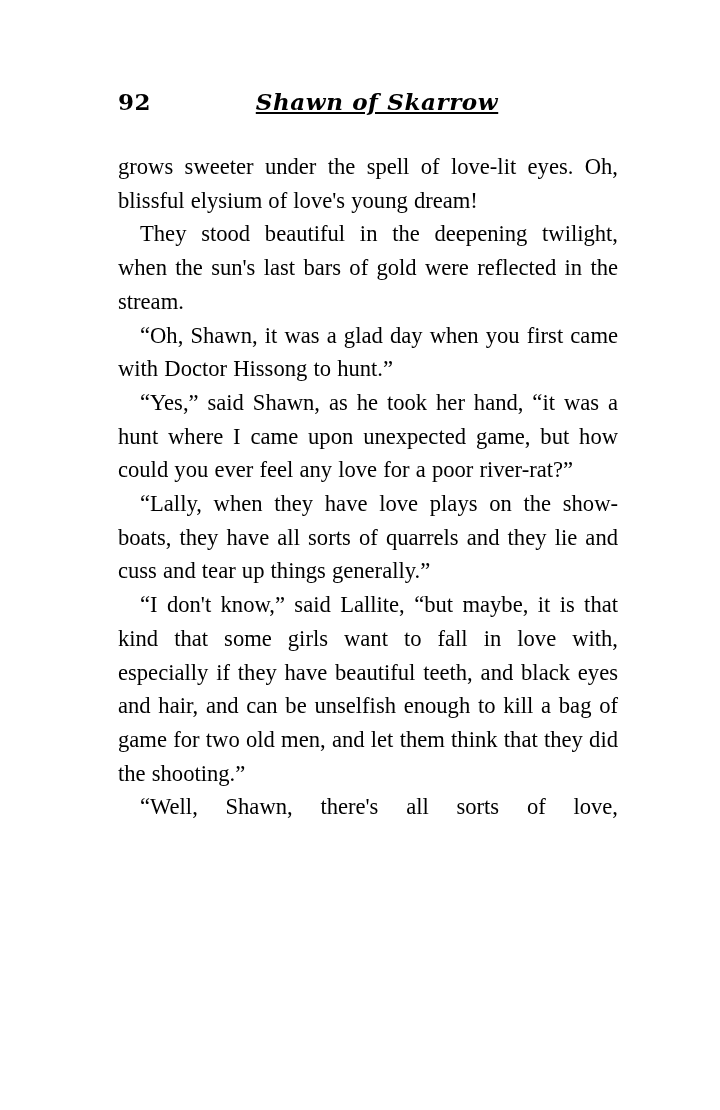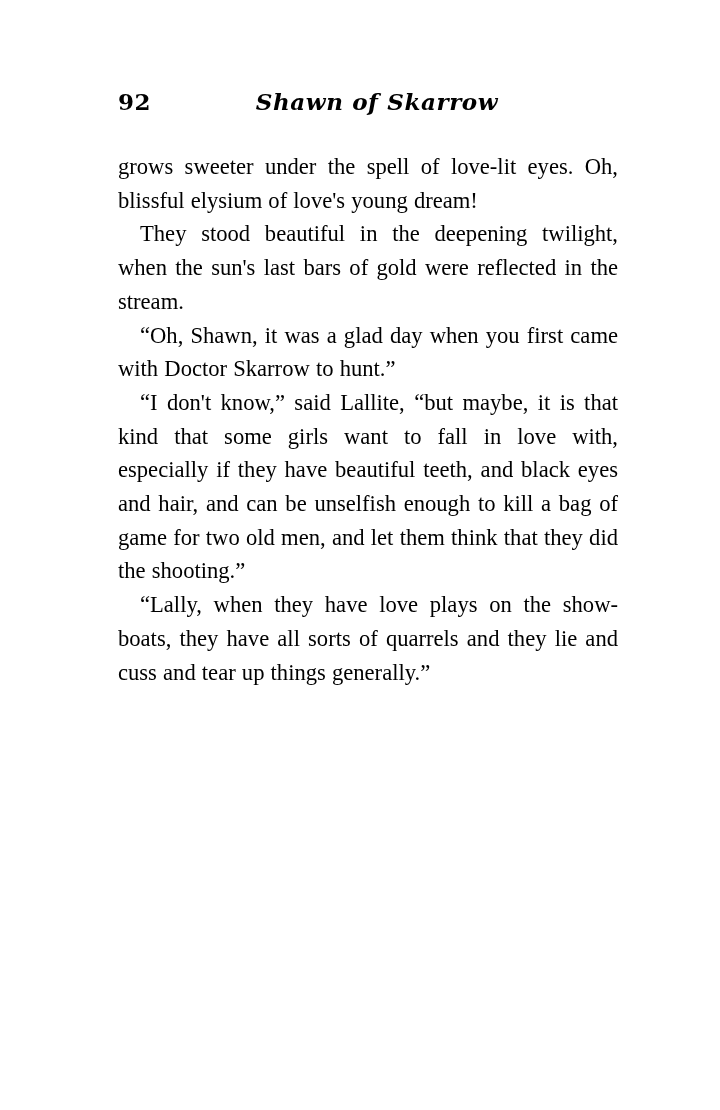--- a/index.html
+++ b/index.html
@@ -48,6 +48,7 @@
     font-size: 23px;
     letter-spacing: 0.6px;
     padding-left: 28px;
+    text-decoration: underline;
   }
   .body-text {
     position: absolute;

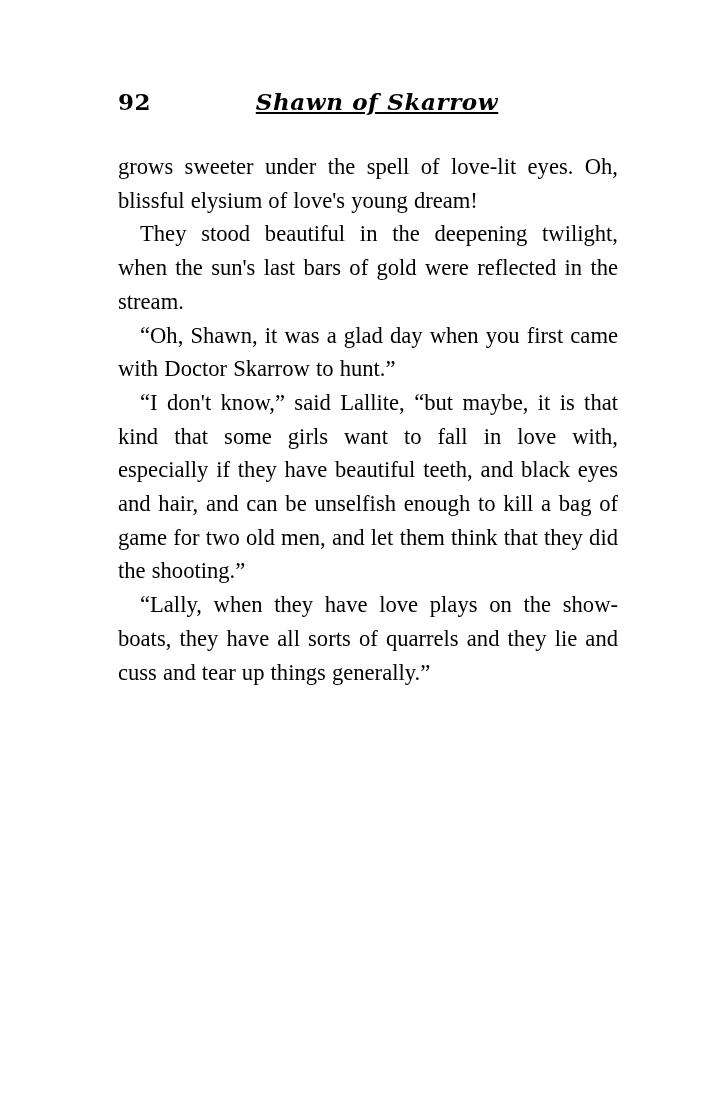--- a/index.html
+++ b/index.html
@@ -86,7 +86,7 @@
   <div class="body-text">
     <p class="para">grows sweeter under the spell of love-lit eyes. Oh, blissful elysium of love's young dream!</p>
     <p class="para indent">They stood beautiful in the deepening twilight, when the sun's last bars of gold were reflected in the stream.</p>
-    <p class="para indent">“Oh, Shawn, it was a glad day when you first came with Doctor Skarrow to hunt.”</p>
+    <p class="para indent">“Oh, Shawn, it was a glad day when you first came with Doctor Hissong to hunt.”</p>
     <p class="para indent">“I don't know,” said Lallite, “but maybe, it is that kind that some girls want to fall in love with, especially if they have beautiful teeth, and black eyes and hair, and can be unselfish enough to kill a bag of game for two old men, and let them think that they did the shooting.”</p>
     <p class="para indent">“Lally, when they have love plays on the show-boats, they have all sorts of quarrels and they lie and cuss and tear up things generally.”</p>
   </div>

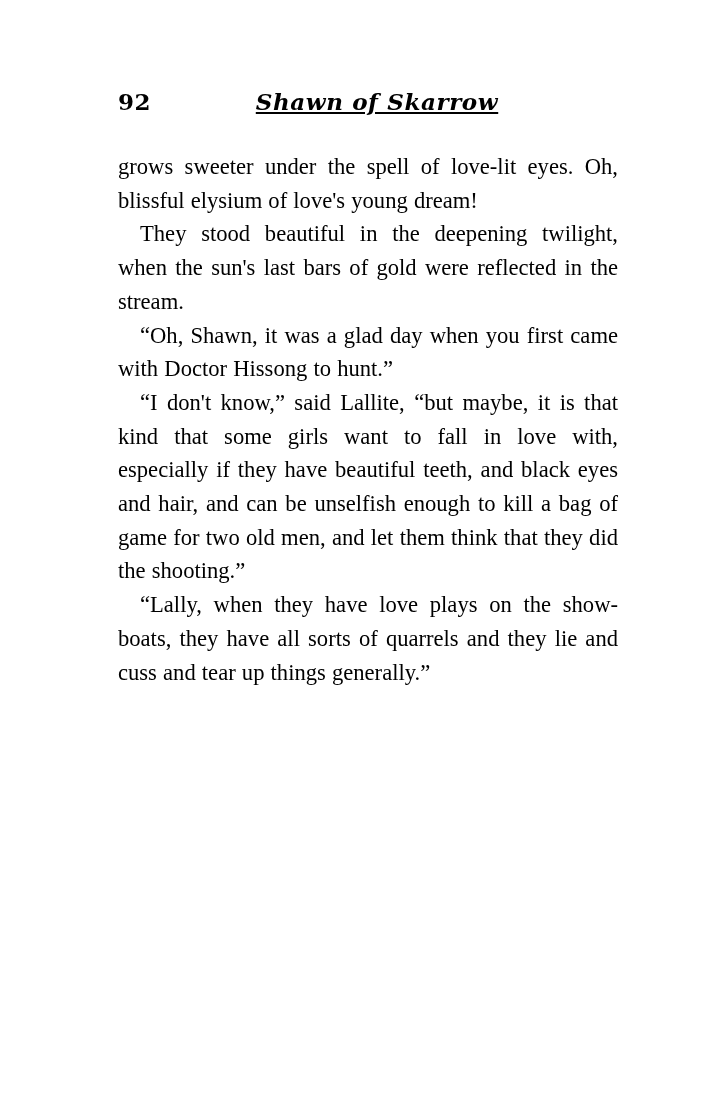--- a/index.html
+++ b/index.html
@@ -87,6 +87,7 @@
     <p class="para">grows sweeter under the spell of love-lit eyes. Oh, blissful elysium of love's young dream!</p>
     <p class="para indent">They stood beautiful in the deepening twilight, when the sun's last bars of gold were reflected in the stream.</p>
     <p class="para indent">“Oh, Shawn, it was a glad day when you first came with Doctor Hissong to hunt.”</p>
+    <p class="para indent">“Yes,” said Shawn, as he took her hand, “it was a hunt where I came upon unexpected game, but how could you ever feel any love for a poor river-rat?”</p>
     <p class="para indent">“I don't know,” said Lallite, “but maybe, it is that kind that some girls want to fall in love with, especially if they have beautiful teeth, and black eyes and hair, and can be unselfish enough to kill a bag of game for two old men, and let them think that they did the shooting.”</p>
     <p class="para indent">“Lally, when they have love plays on the show-boats, they have all sorts of quarrels and they lie and cuss and tear up things generally.”</p>
   </div>

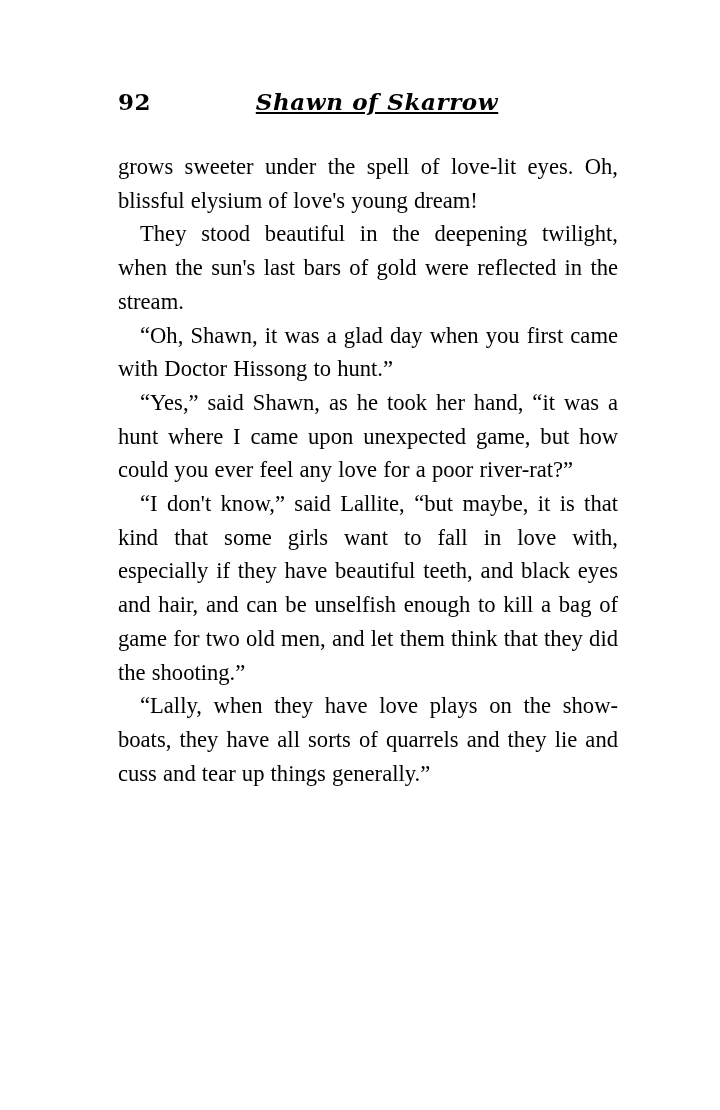--- a/index.html
+++ b/index.html
@@ -88,8 +88,8 @@
     <p class="para indent">They stood beautiful in the deepening twilight, when the sun's last bars of gold were reflected in the stream.</p>
     <p class="para indent">“Oh, Shawn, it was a glad day when you first came with Doctor Hissong to hunt.”</p>
     <p class="para indent">“Yes,” said Shawn, as he took her hand, “it was a hunt where I came upon unexpected game, but how could you ever feel any love for a poor river-rat?”</p>
+    <p class="para indent">“Lally, when they have love plays on the show-boats, they have all sorts of quarrels and they lie and cuss and tear up things generally.”</p>
     <p class="para indent">“I don't know,” said Lallite, “but maybe, it is that kind that some girls want to fall in love with, especially if they have beautiful teeth, and black eyes and hair, and can be unselfish enough to kill a bag of game for two old men, and let them think that they did the shooting.”</p>
-    <p class="para indent">“Lally, when they have love plays on the show-boats, they have all sorts of quarrels and they lie and cuss and tear up things generally.”</p>
   </div>
 
 </div>

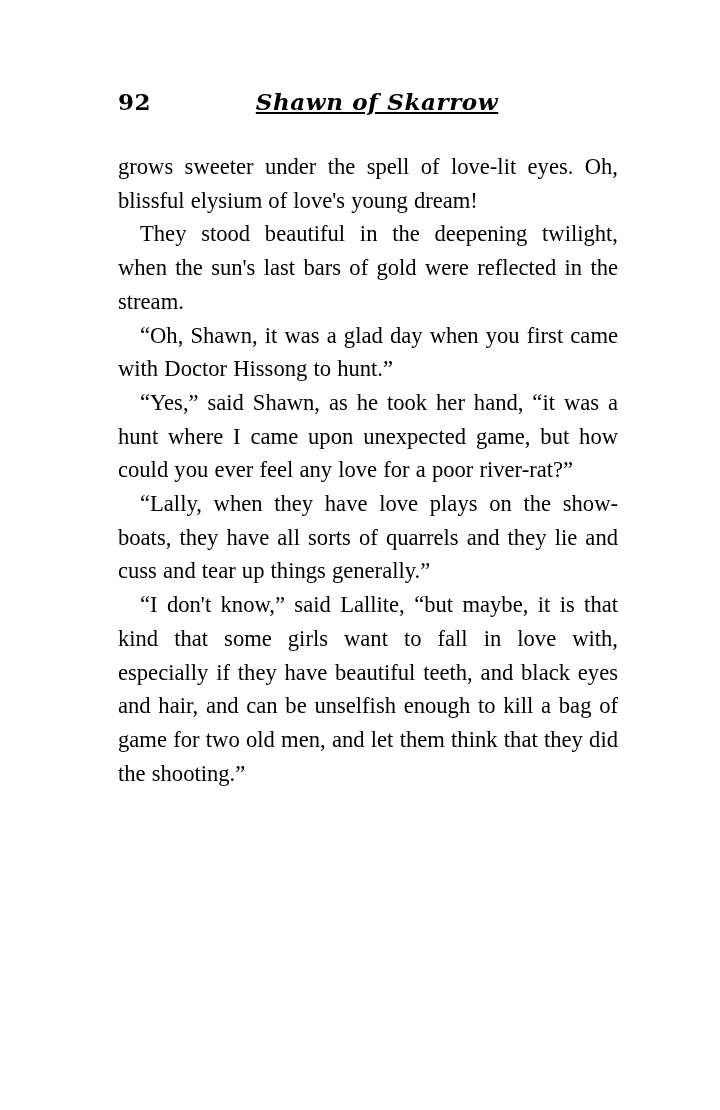--- a/index.html
+++ b/index.html
@@ -90,6 +90,7 @@
     <p class="para indent">“Yes,” said Shawn, as he took her hand, “it was a hunt where I came upon unexpected game, but how could you ever feel any love for a poor river-rat?”</p>
     <p class="para indent">“Lally, when they have love plays on the show-boats, they have all sorts of quarrels and they lie and cuss and tear up things generally.”</p>
     <p class="para indent">“I don't know,” said Lallite, “but maybe, it is that kind that some girls want to fall in love with, especially if they have beautiful teeth, and black eyes and hair, and can be unselfish enough to kill a bag of game for two old men, and let them think that they did the shooting.”</p>
+    <p class="para indent last-justify">“Well, Shawn, there's all sorts of love,</p>
   </div>
 
 </div>

